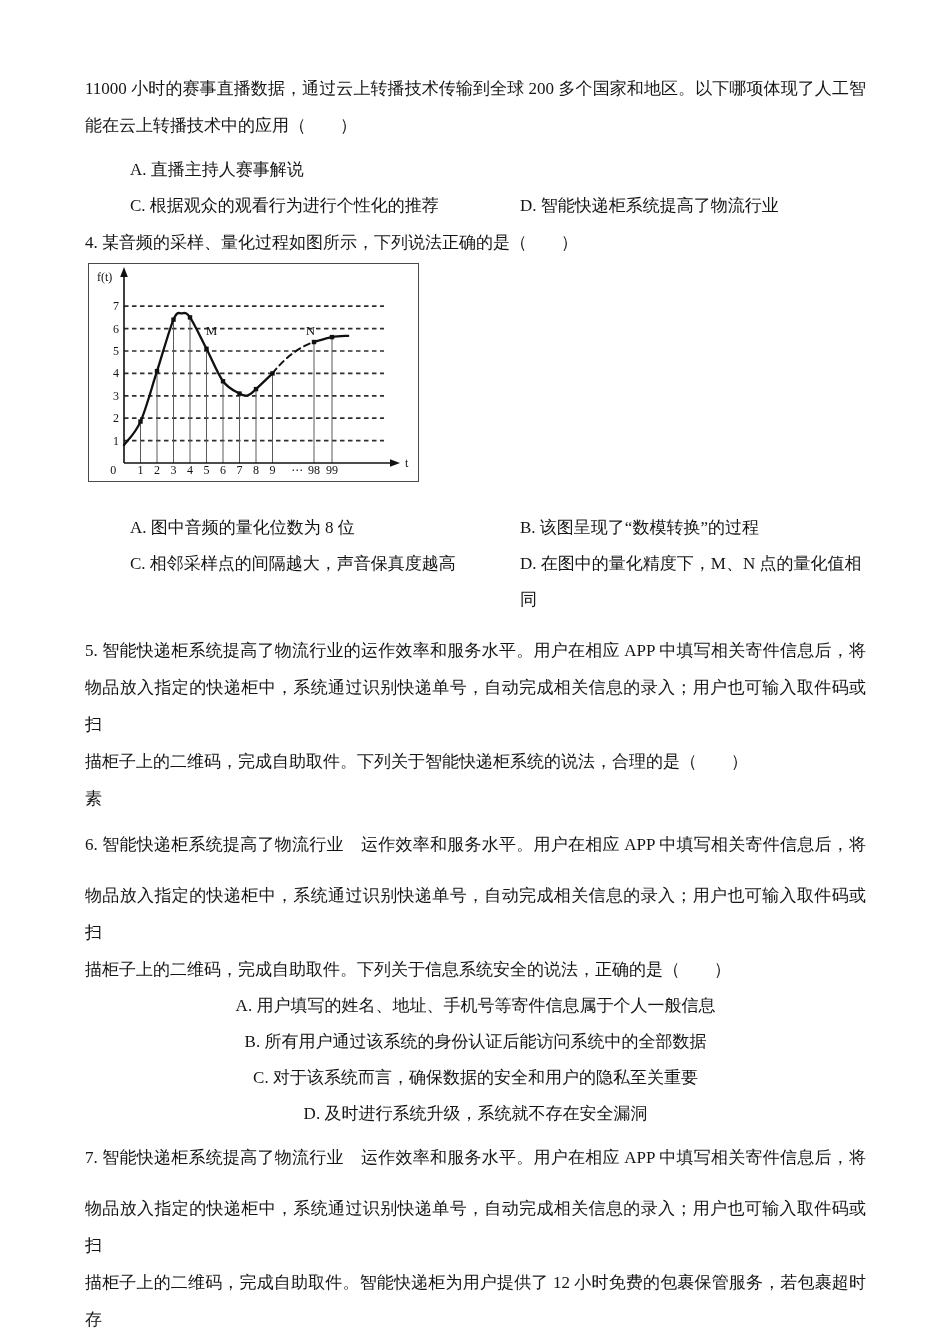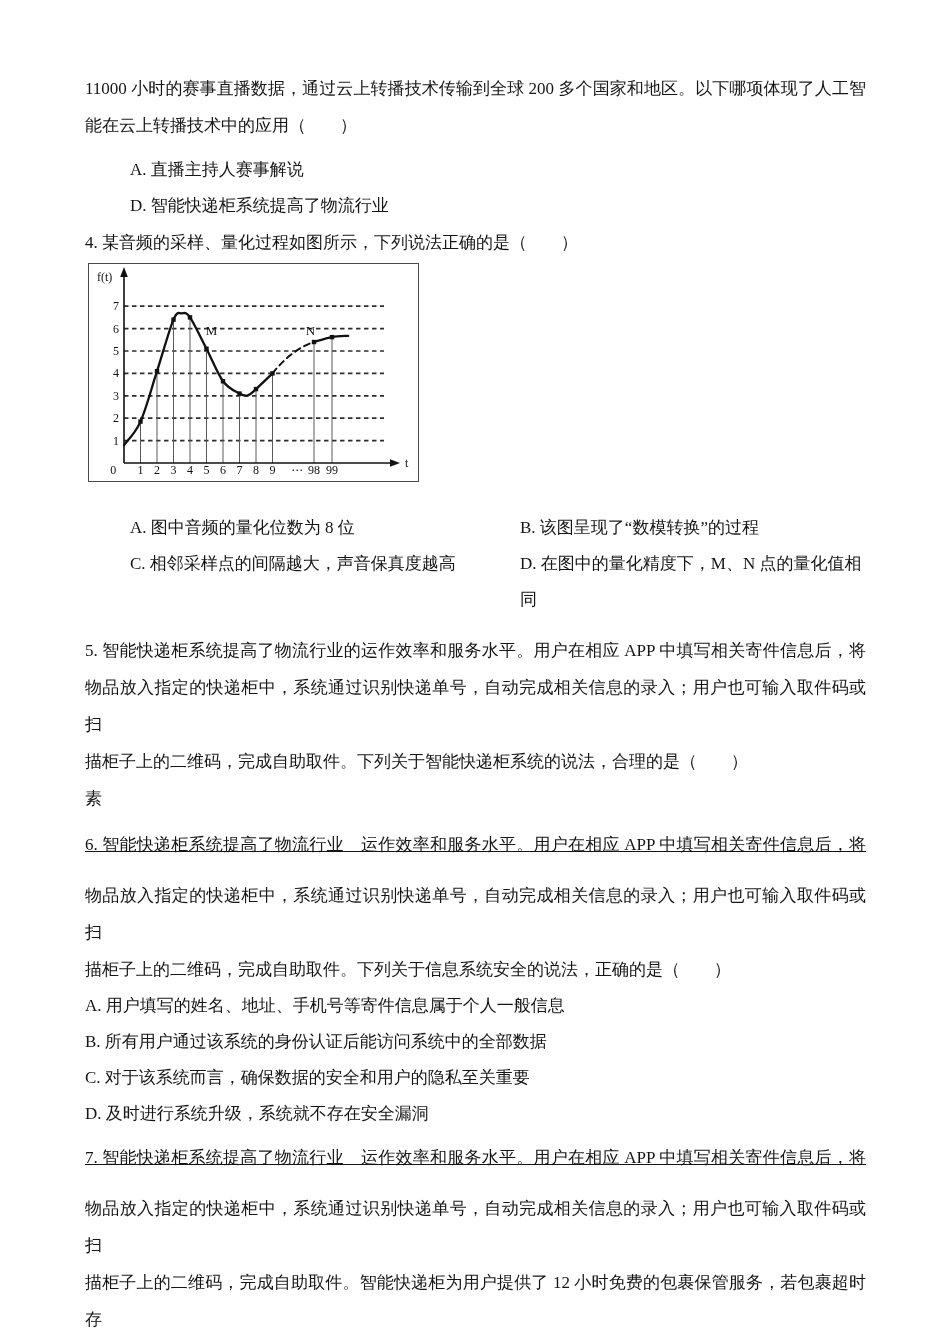--- a/index.html
+++ b/index.html
@@ -44,6 +44,7 @@
       <div class="cell-l">A. 直播主持人赛事解说</div>
     </div>
     <div class="optrow">
+      <div class="cell-l">C. 根据观众的观看行为进行个性化的推荐</div>
       <div class="cell-r">D. 智能快递柜系统提高了物流行业</div>
     </div>
   </div>

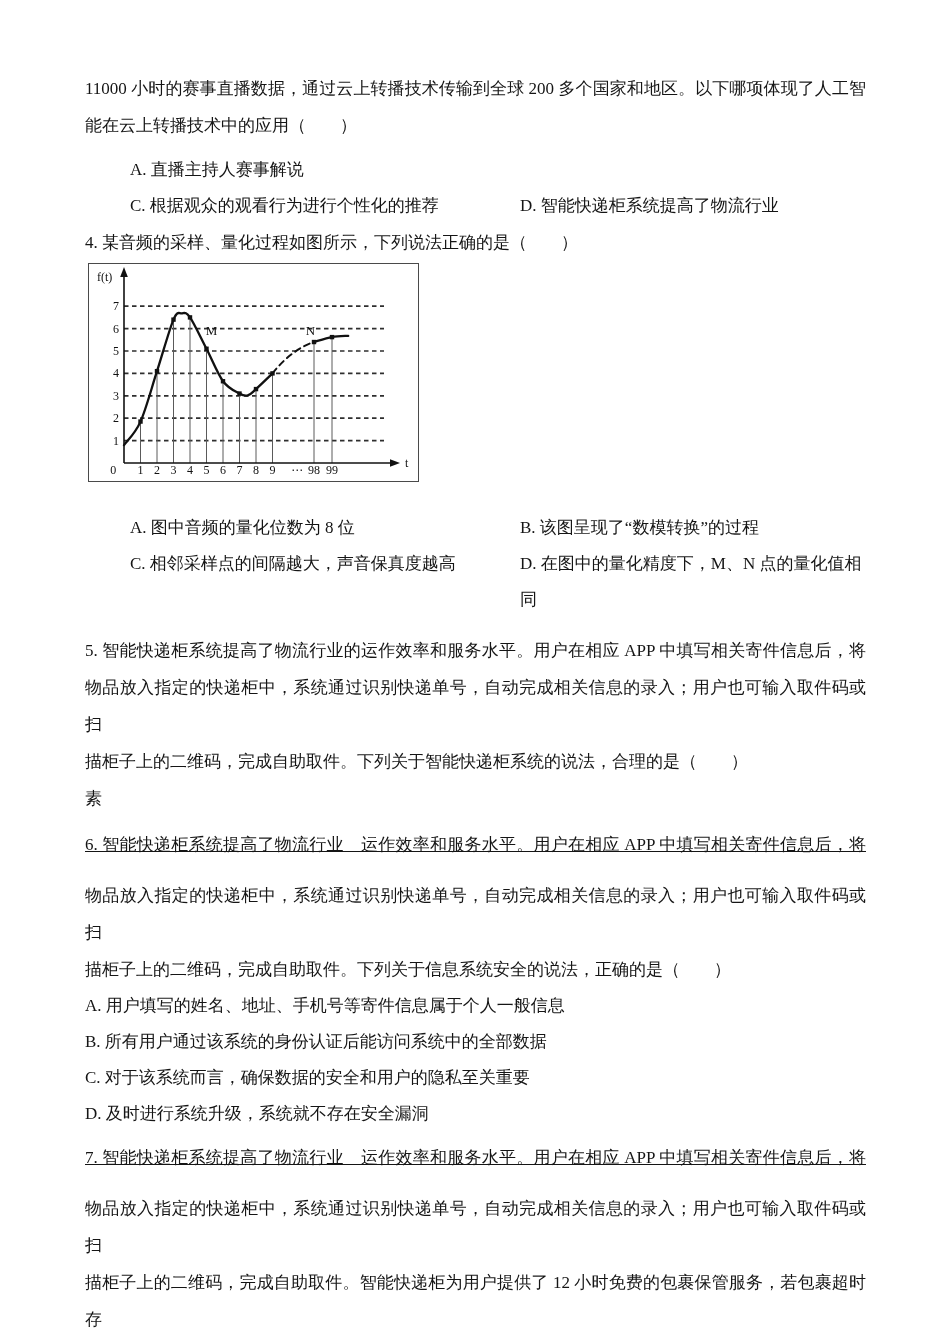--- a/index.html
+++ b/index.html
@@ -8,7 +8,7 @@
   .pg{padding:70px 84px 0 85px;font-size:17px;}
   .para .line{line-height:37px;white-space:pre-wrap;}
   .jl{text-align:justify;text-align-last:justify;}
-  .gap-after{margin-bottom:14px;text-decoration:underline;}
+  .gap-after{margin-bottom:14px;}
   .optrow{display:flex;line-height:36px;margin-left:45px;}
   .optrow .cell-l{width:390px;flex:0 0 390px;}
   .optrow .cell-r{flex:1;}

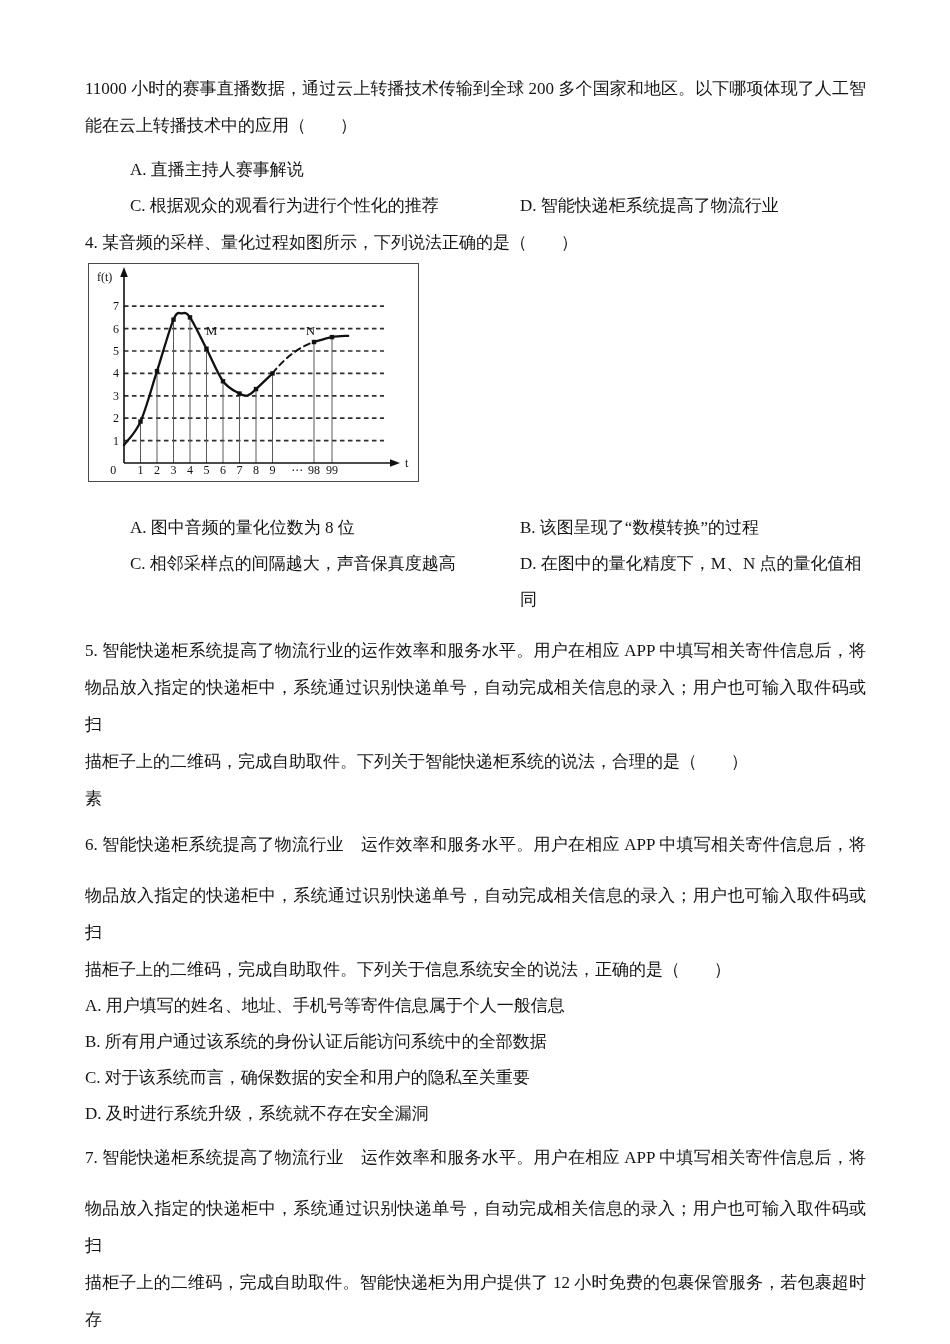--- a/index.html
+++ b/index.html
@@ -12,7 +12,7 @@
   .optrow{display:flex;line-height:36px;margin-left:45px;}
   .optrow .cell-l{width:390px;flex:0 0 390px;}
   .optrow .cell-r{flex:1;}
-  .optline{line-height:36px;}
+  .optline{line-height:36px;text-align:center;}
   #b-opts-intro{margin-top:8px;}
   .fig{margin:2px 0 28px 3px;width:329px;border:1.5px solid #4a4a4a;background:#fff;}
   #b-q5{margin-top:14px;}

